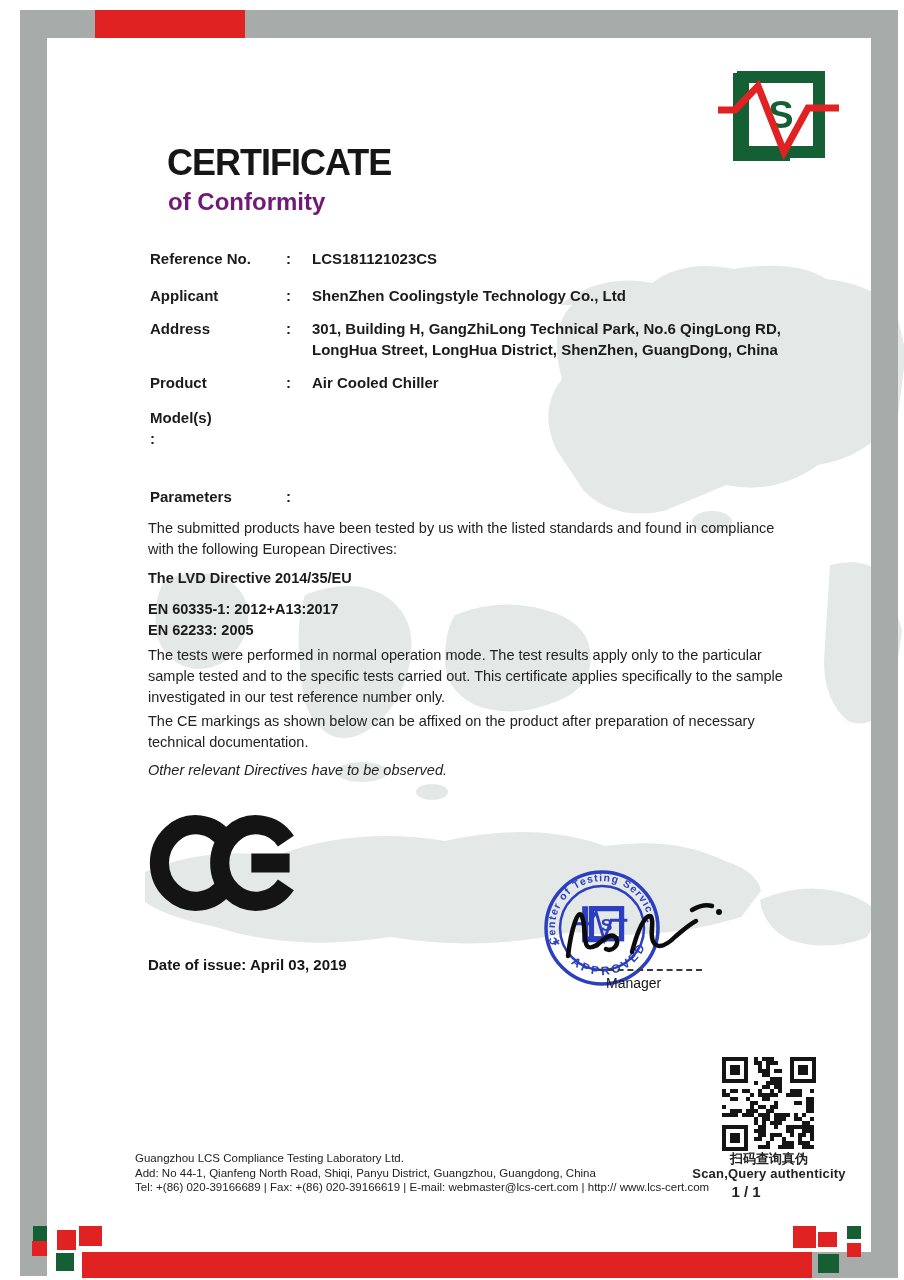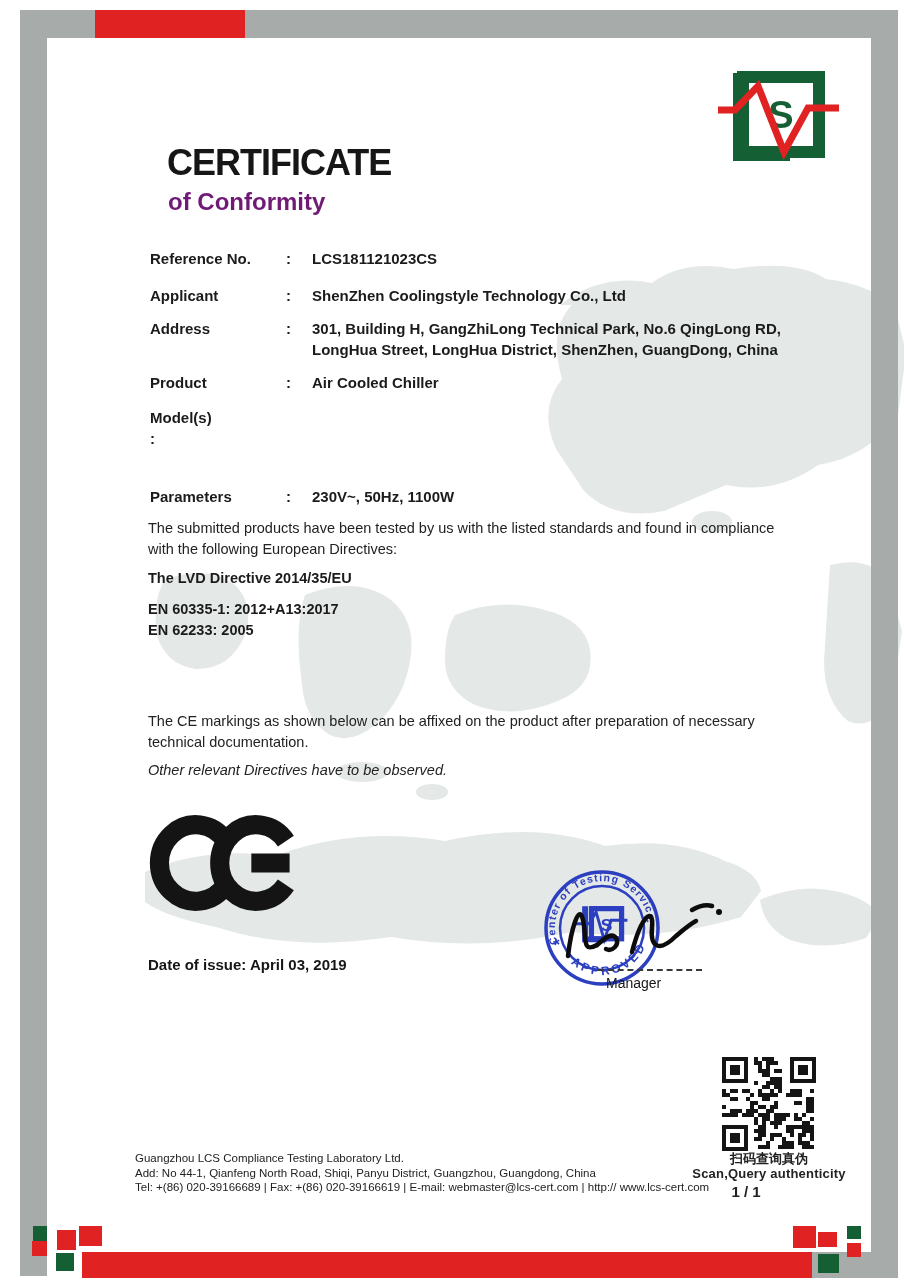--- a/index.html
+++ b/index.html
@@ -134,7 +134,6 @@
   <div class="field" style="top:486px;">
     <span class="lbl">Parameters</span>
       <span class="col">:</span>
-      <span class="val">230V~, 50Hz, 1100W</span>
   </div>
 
   <div class="para" style="top:518px;">The submitted products have been tested by us with the listed standards and found in compliance with the following European Directives:</div>

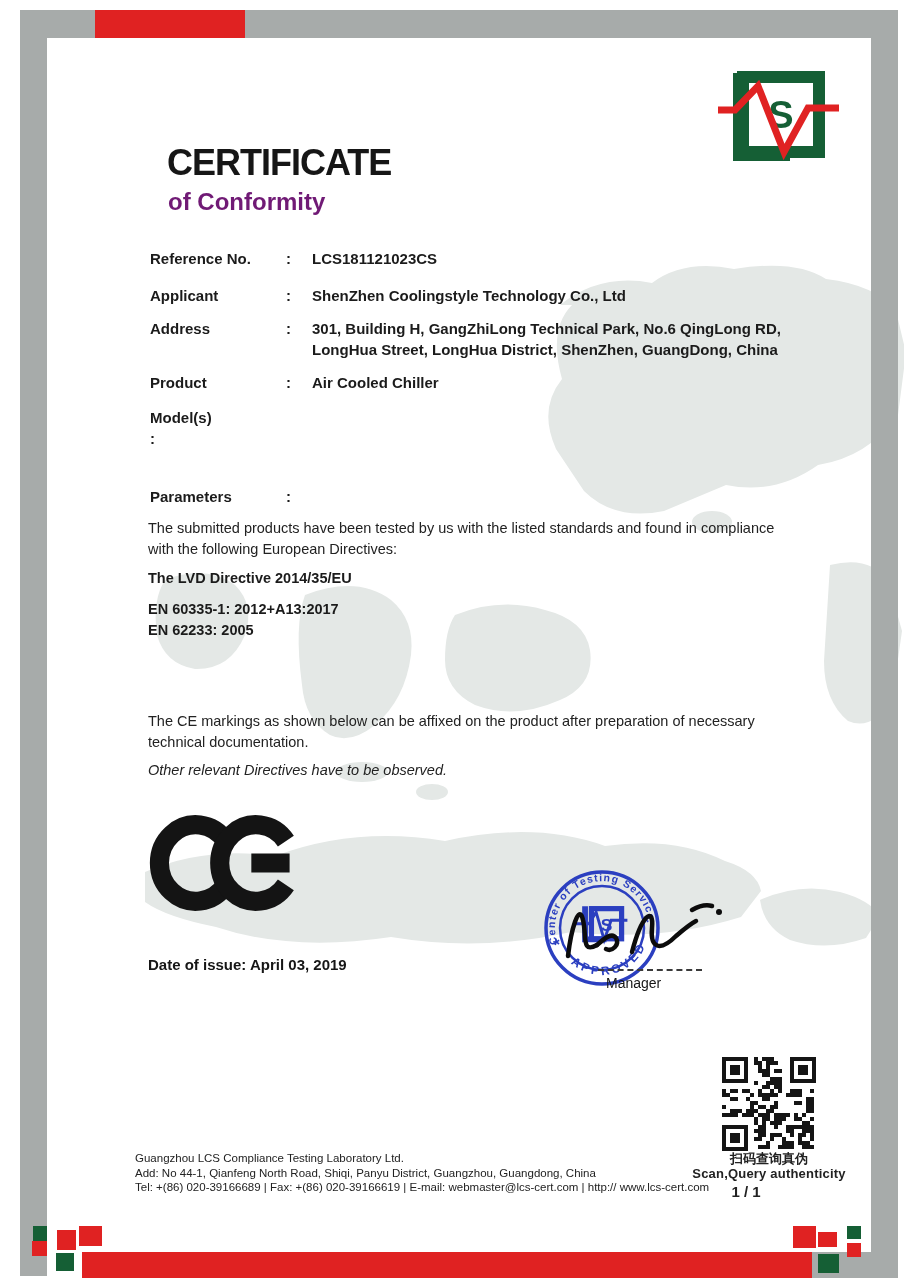--- a/index.html
+++ b/index.html
@@ -140,6 +140,7 @@
   <div class="para bold" style="top:568px;">The LVD Directive 2014/35/EU</div>
   <div class="para bold" style="top:599px;">EN 60335-1: 2012+A13:2017</div>
   <div class="para bold" style="top:620px;">EN 62233: 2005</div>
+  <div class="para" style="top:645px;">The tests were performed in normal operation mode. The test results apply only to the particular sample tested and to the specific tests carried out. This certificate applies specifically to the sample investigated in our test reference number only.</div>
   <div class="para" style="top:711px;">The CE markings as shown below can be affixed on the product after preparation of necessary technical documentation.</div>
   <div class="para" style="top:760px;font-style:italic;">Other relevant Directives have to be observed.</div>
 

